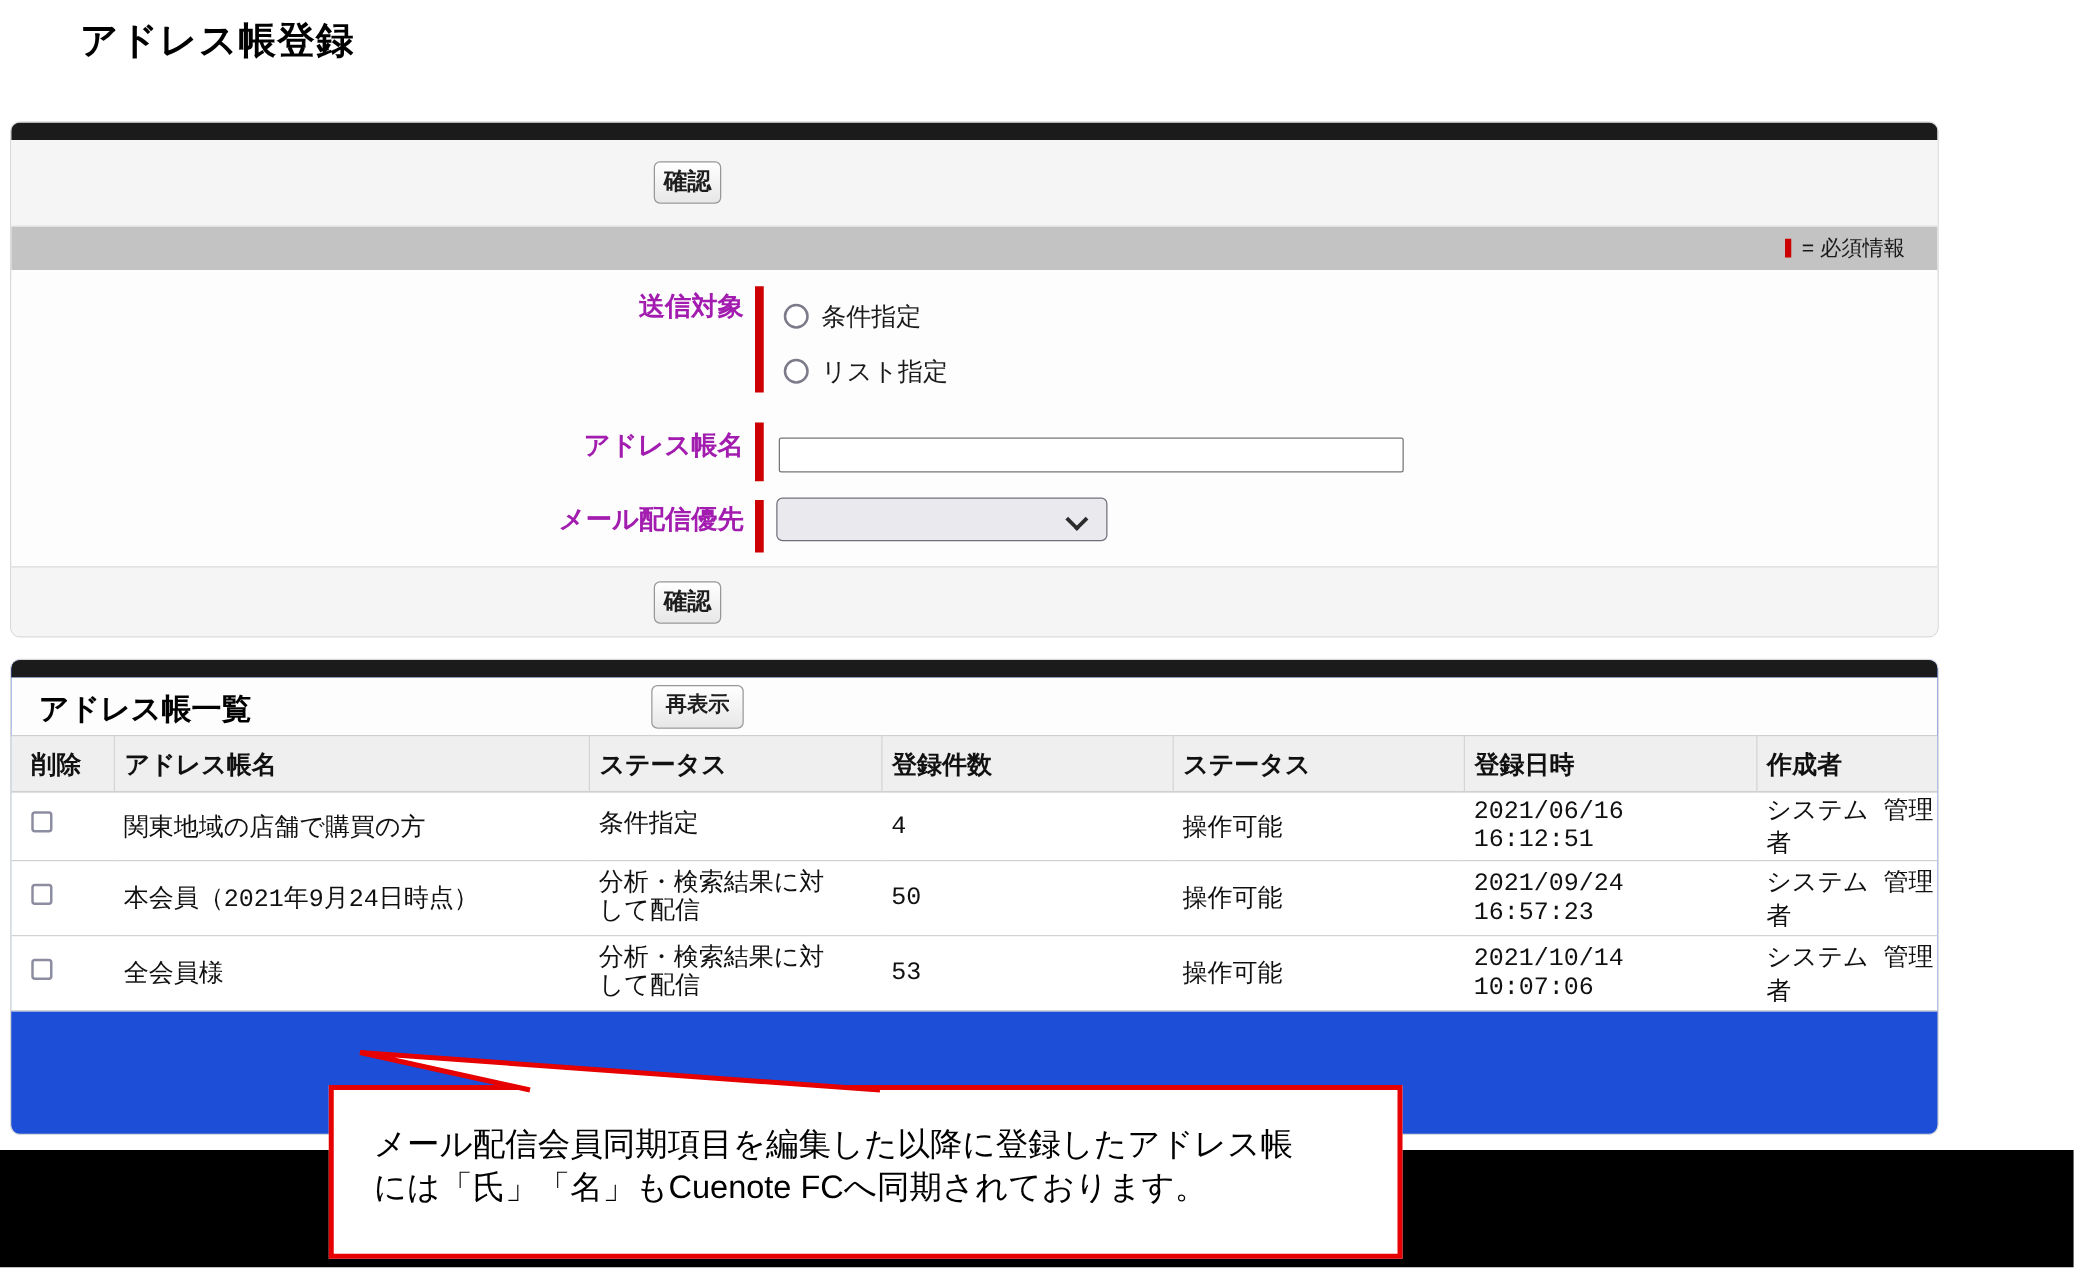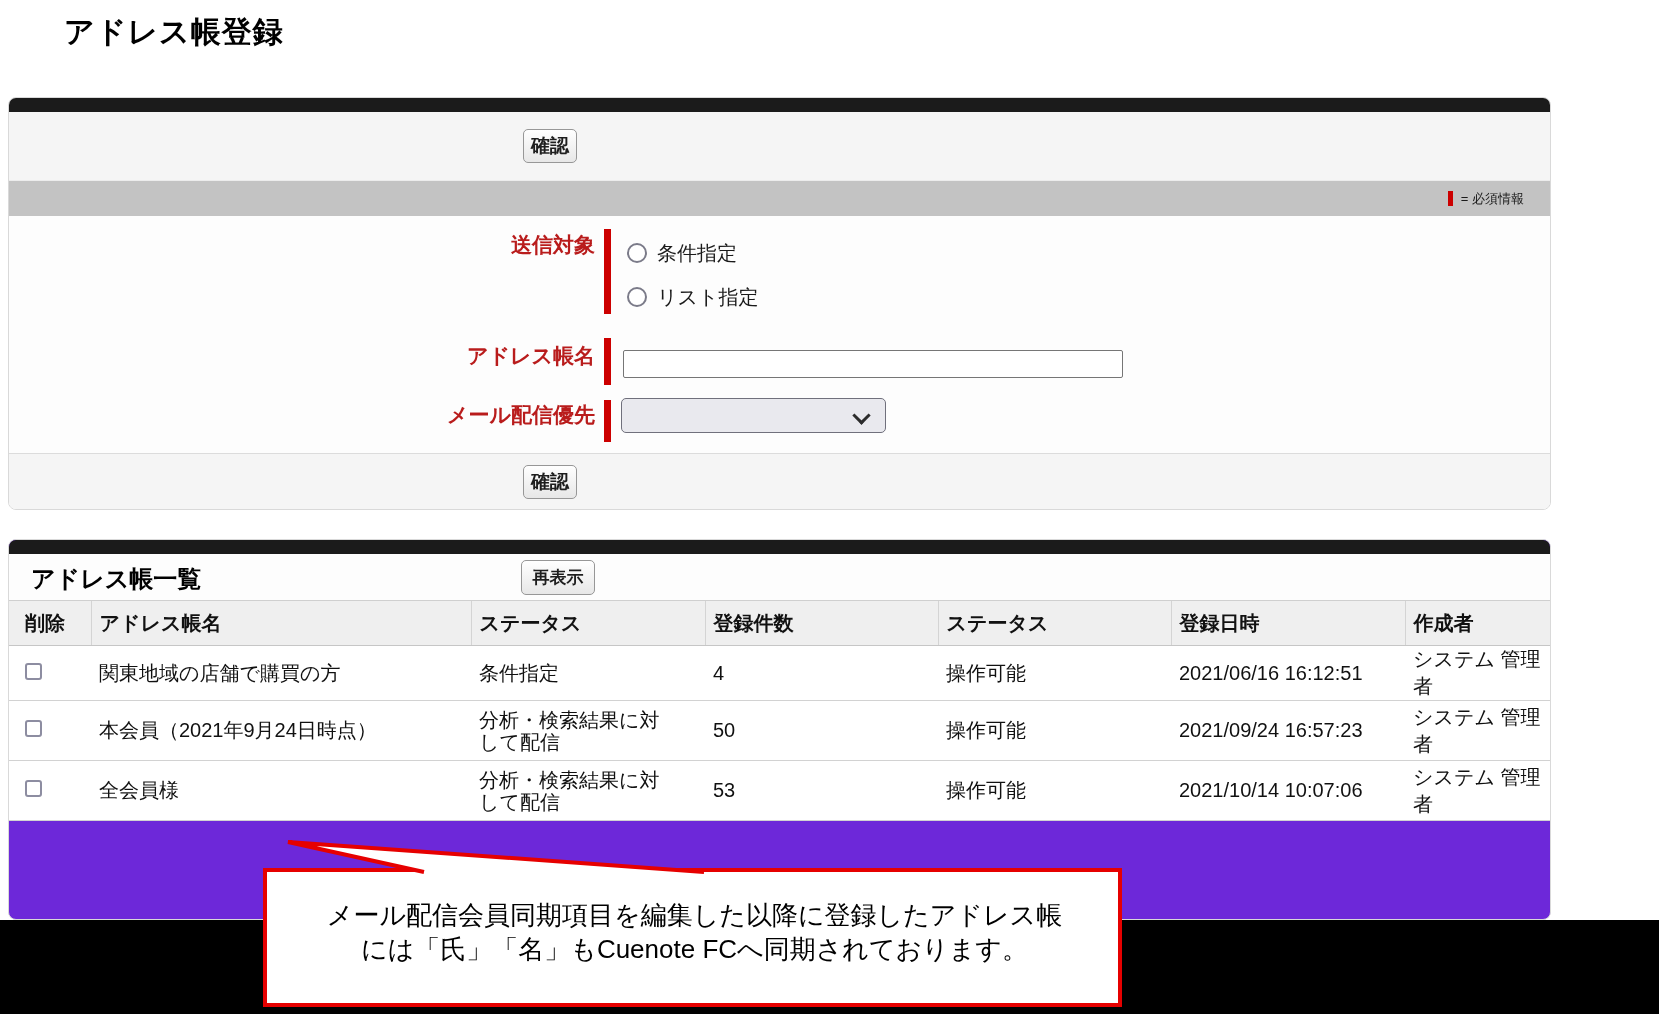--- a/index.html
+++ b/index.html
@@ -33,7 +33,7 @@
   .confirm-row-top .btn-confirm { position:absolute; left:514px; top:17px; }
   .required-bar {
     height:35px; background:#c3c3c3; display:flex; align-items:center;
-    justify-content:flex-end; padding-right:26px; font-size:13px; color:#1a1a1a;
+    justify-content:flex-end; padding-right:26px; font-size:17px; color:#1a1a1a;
   }
   .req-chip { width:5px; height:15px; background:#cc0000; margin-right:8px; display:inline-block; }
   .form-area { background:#fdfdfd; }

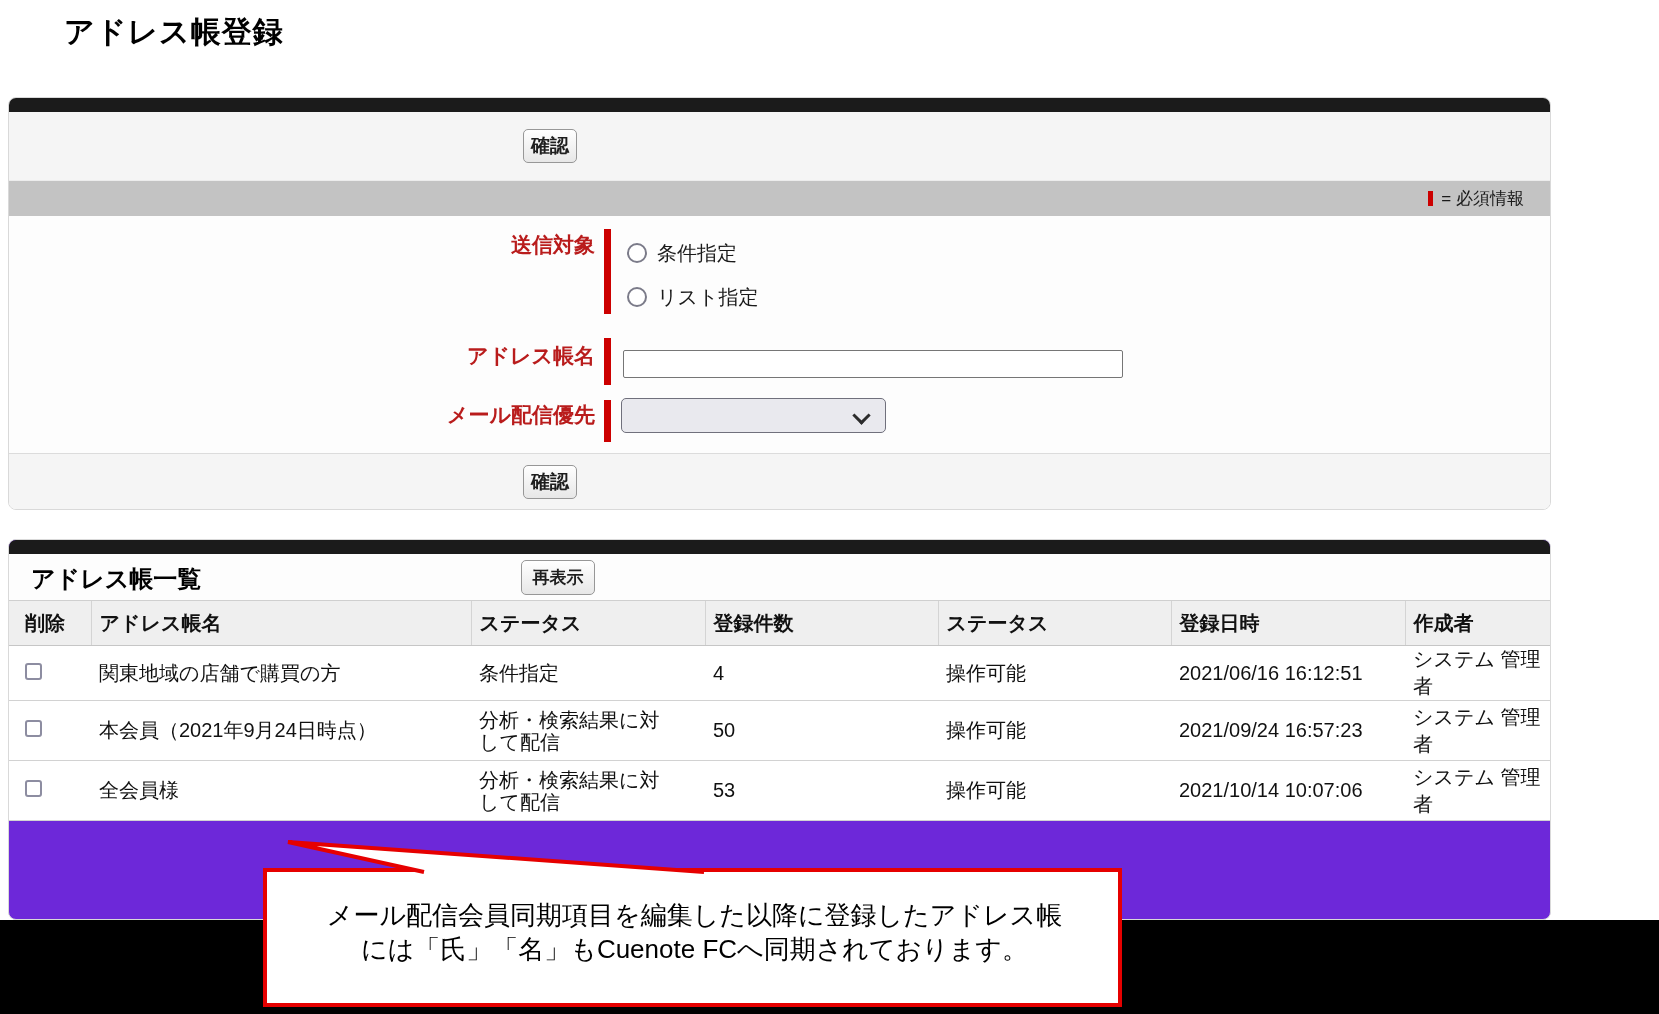--- a/index.html
+++ b/index.html
@@ -39,7 +39,7 @@
   .form-area { background:#fdfdfd; }
   .form-row { display:flex; align-items:flex-start; }
   .form-label {
-    width:586px; text-align:right; font-size:21px; font-weight:bold; color:#b91c1c;
+    width:586px; text-align:right; font-size:21px; font-weight:bold; color:#a21caf;
     box-sizing:border-box;
   }
   .req-bar { width:7px; background:#cc0000; margin-left:9px; }

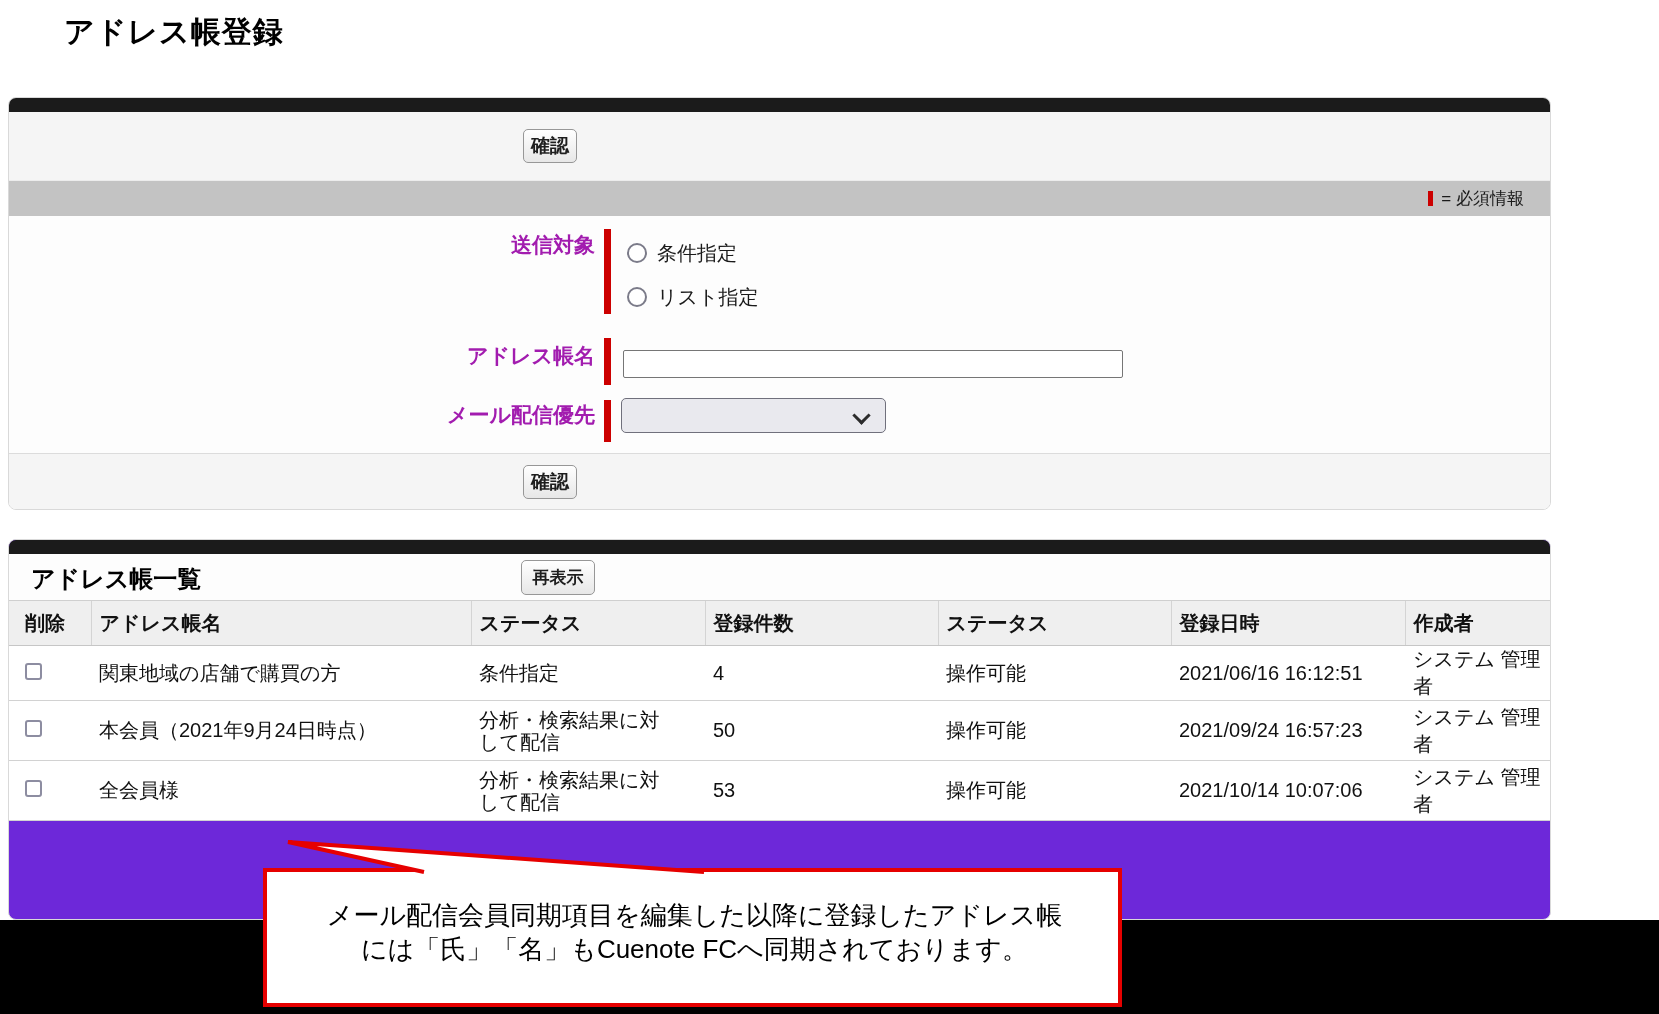--- a/index.html
+++ b/index.html
@@ -77,7 +77,7 @@
   }
   .confirm-row-bottom .btn-confirm { position:absolute; left:514px; top:11px; }
   
-  .panel-list { top:539px; height:381px; background:#6d28d9; }
+  .panel-list { top:527px; height:381px; background:#1d4ed8;font-family:Liberation Mono, monospace; }
   .list-title-row { height:46px; background:#fdfdfd; position:relative; }
   .list-title { position:absolute; left:22px; top:9px; font-size:24px; font-weight:bold; color:#000; }
   .list-title-row .btn-refresh { position:absolute; left:512px; top:6px; }

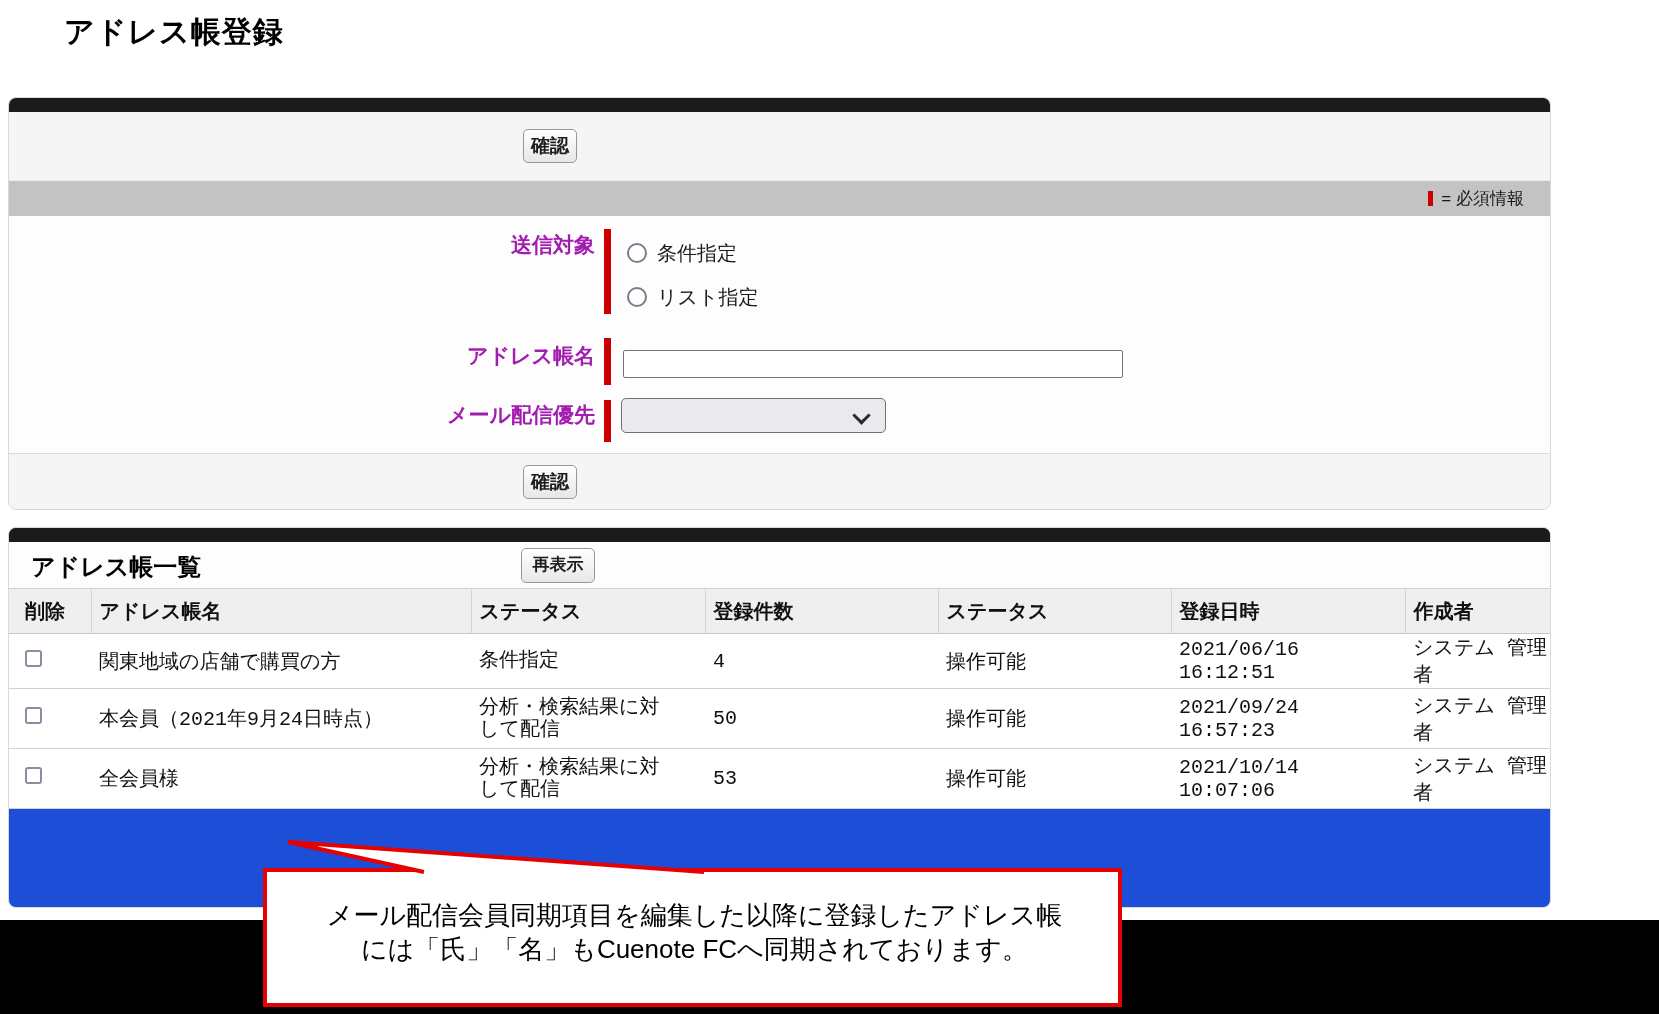--- a/index.html
+++ b/index.html
@@ -105,7 +105,7 @@
   .callout {
     position:absolute; left:263px; top:868px; width:859px; height:139px; box-sizing:border-box;
     background:#fff; border:4px solid #e60000; z-index:2;
-    padding:26px 18px 0 22px; font-size:26px; line-height:34px; color:#000;text-align:center;
+    padding:26px 18px 0 32px; font-size:26px; line-height:34px; color:#000;
   }
   .callout-pointer { position:absolute; left:250px; top:828px; z-index:3; }
 </style>

